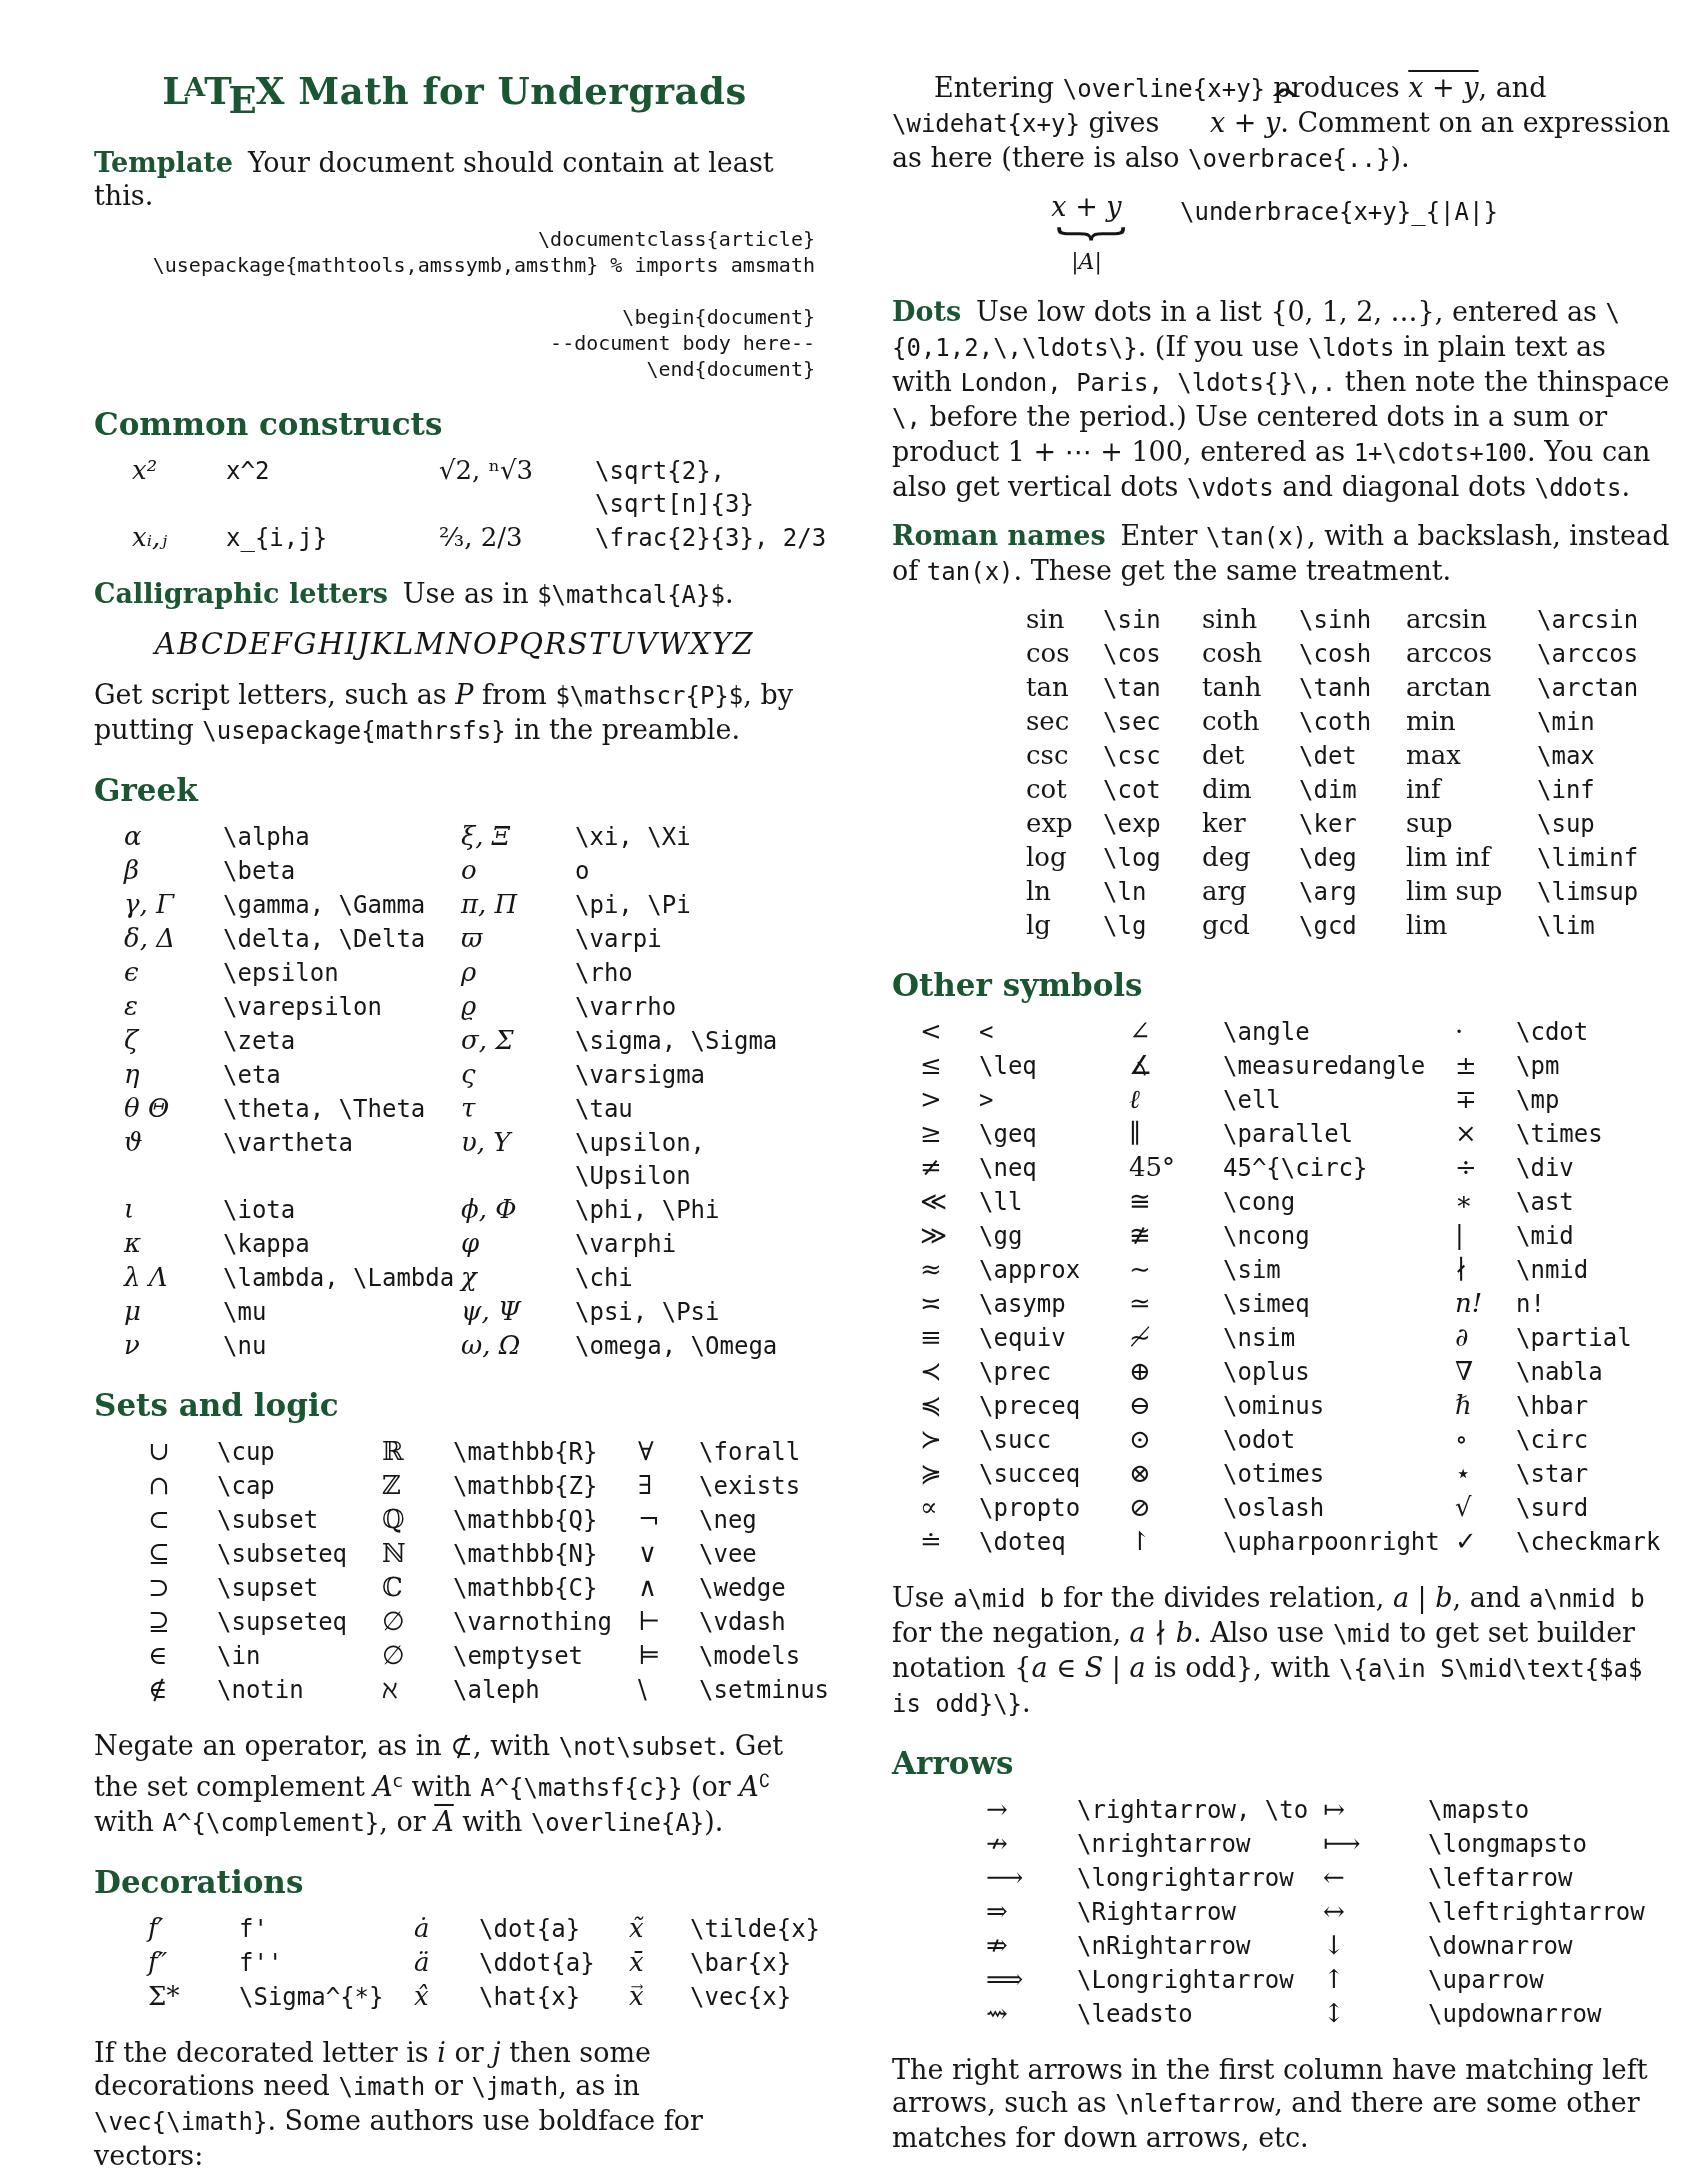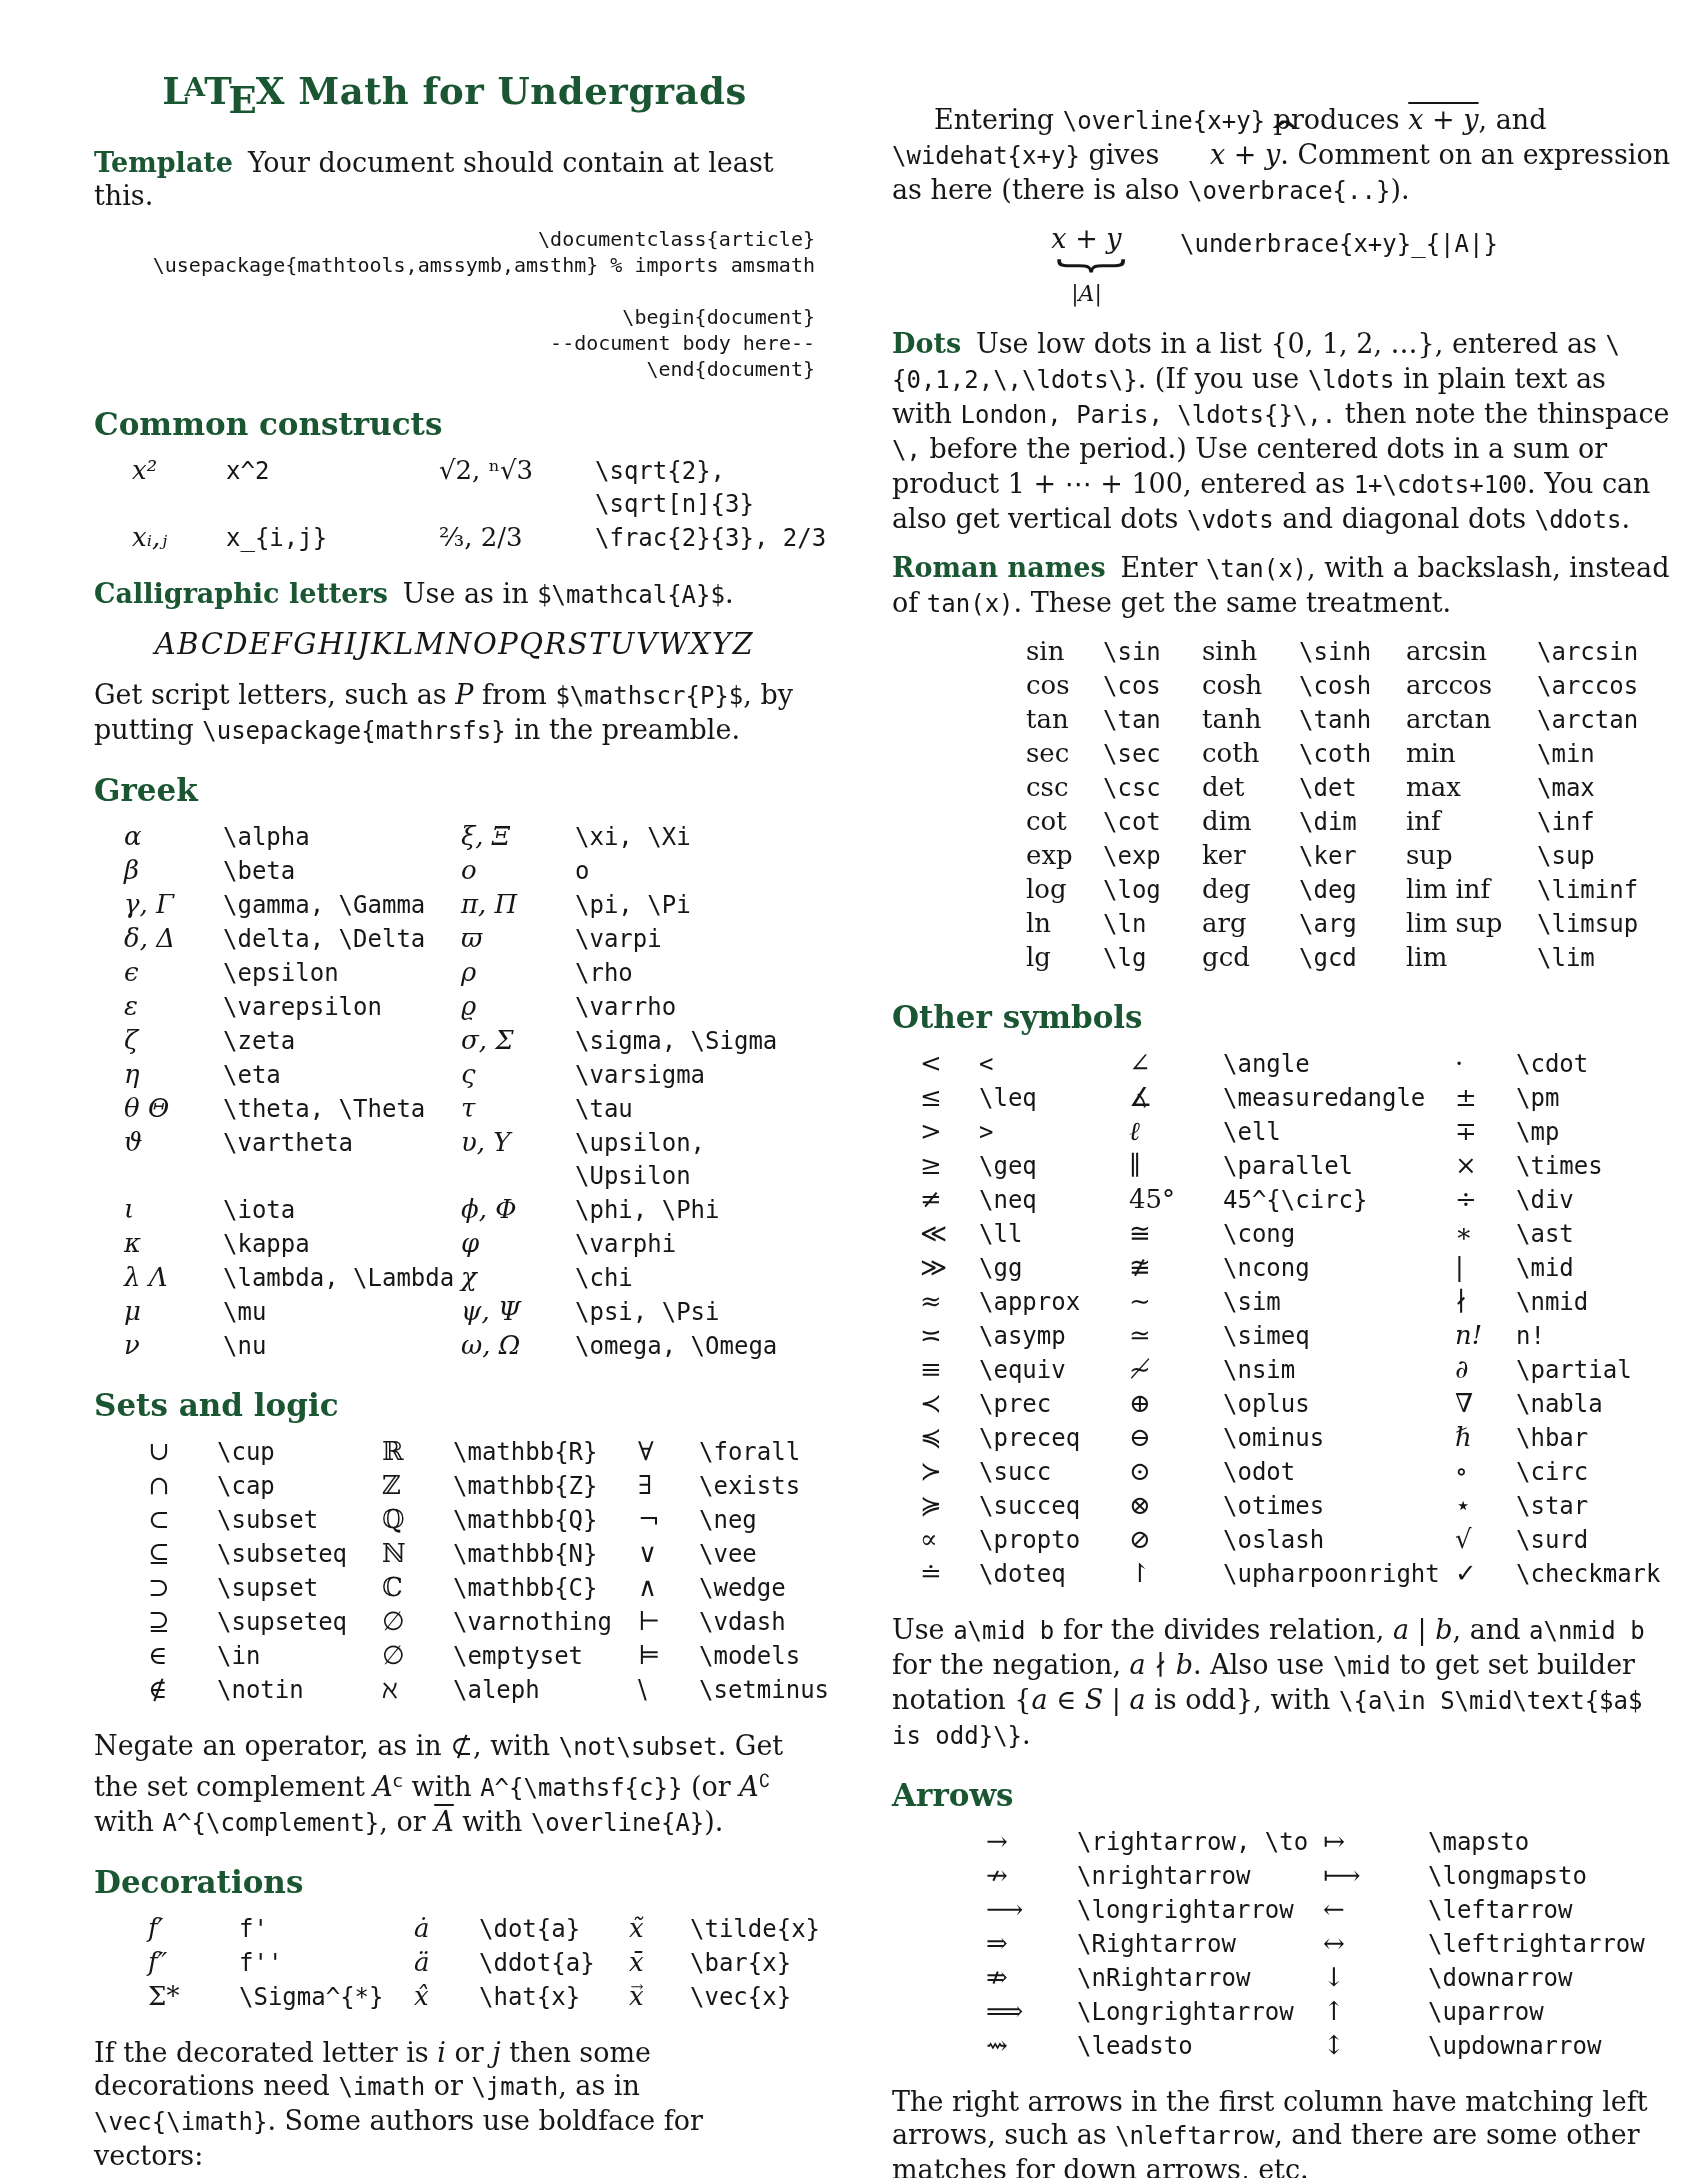--- a/index.html
+++ b/index.html
@@ -12,7 +12,7 @@
   }
   .col{box-sizing:border-box;}
   .col-left{width:721px; margin-left:94px; padding-top:65px;}
-  .col-right{width:782px; margin-left:40px; padding-top:103px;}
+  .col-right{width:782px; margin-left:40px; padding-top:71px;}
 
   h1.title{
     font-size:37px; line-height:44px; color:var(--green); text-align:center;

